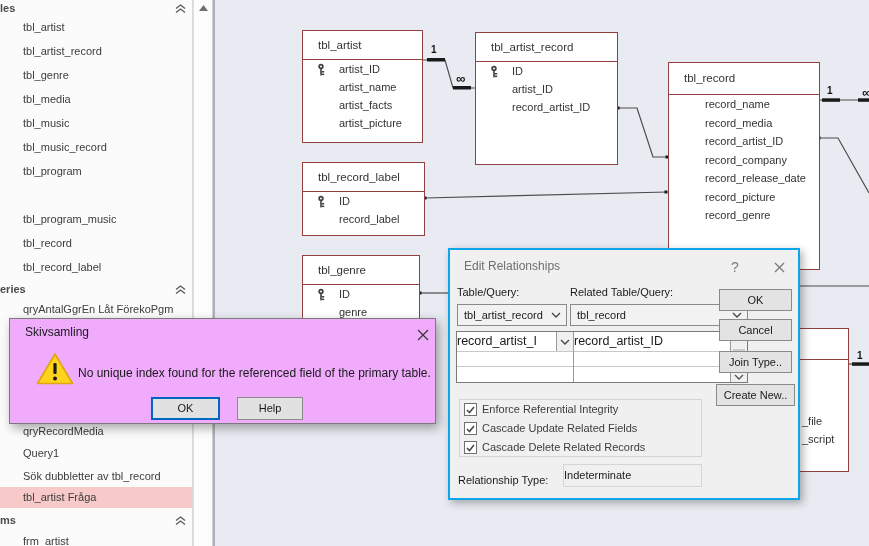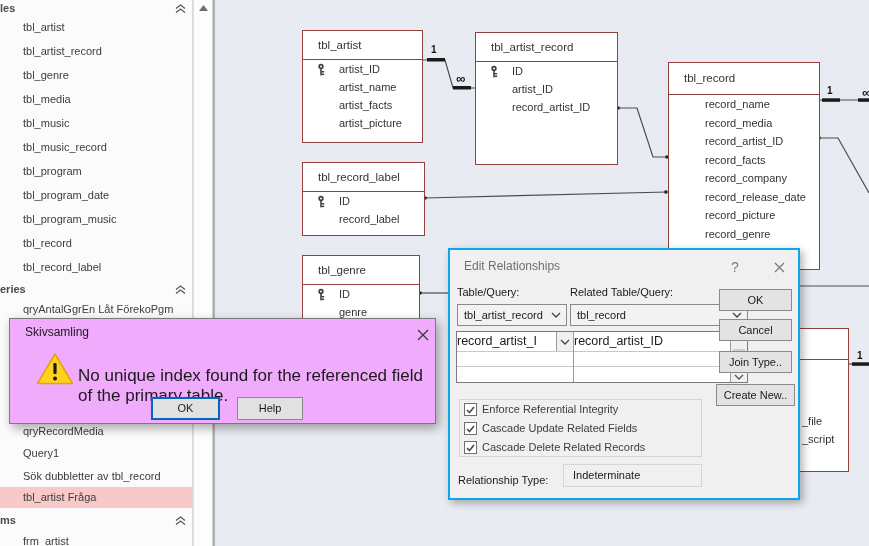--- a/index.html
+++ b/index.html
@@ -176,7 +176,6 @@
     <div class="fld"><span>record_name</span></div>
     <div class="fld"><span>record_media</span></div>
     <div class="fld"><span>record_artist_ID</span></div>
-    <div class="fld"><span>record_facts</span></div>
     <div class="fld"><span>record_company</span></div>
     <div class="fld"><span>record_release_date</span></div>
     <div class="fld"><span>record_picture</span></div>

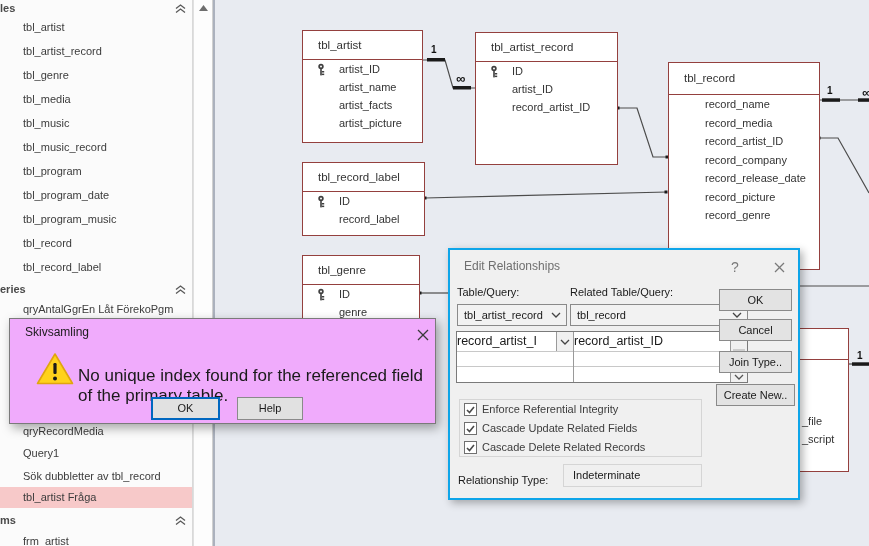--- a/index.html
+++ b/index.html
@@ -203,7 +203,6 @@
     <div class="nav-row" style="top:112px">tbl_music</div>
     <div class="nav-row" style="top:136px">tbl_music_record</div>
     <div class="nav-row" style="top:160px">tbl_program</div>
-    <div class="nav-row" style="top:184px">tbl_program_date</div>
     <div class="nav-row" style="top:208px">tbl_program_music</div>
     <div class="nav-row" style="top:232px">tbl_record</div>
     <div class="nav-row" style="top:256px">tbl_record_label</div>

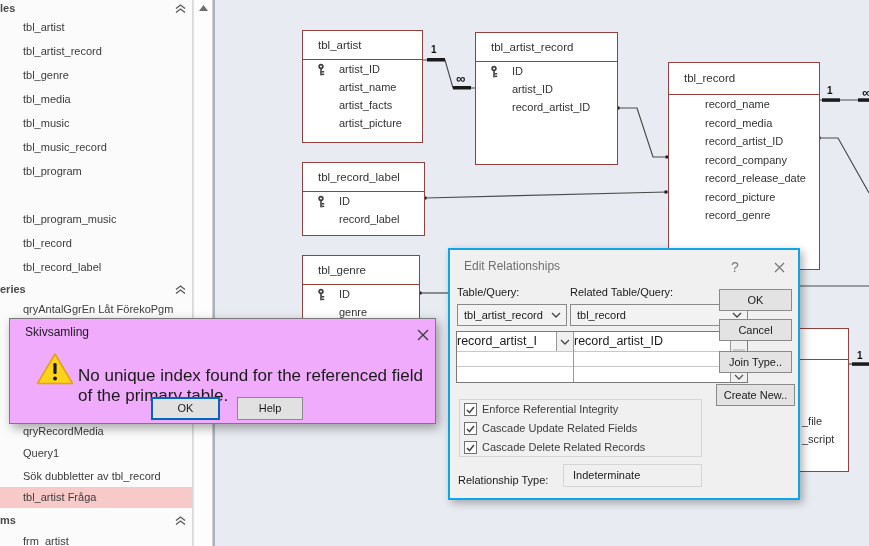--- a/index.html
+++ b/index.html
@@ -67,7 +67,7 @@
   .mdlg{background:#f0abfc;border:1px solid #7a7a7a;box-shadow:3px 4px 10px rgba(0,0,0,.35);z-index:6;}
   .mdlg .ttl{position:absolute;left:15px;top:6px;font-size:12px;color:#1a1a1a;}
   .mclose{position:absolute;left:400px;top:4px;width:26px;height:24px;display:flex;align-items:center;justify-content:center;}
-  .mmsg{position:absolute;left:68px;top:47px;width:356px;font-size:17px;color:#1a1a1a;}
+  .mmsg{position:absolute;left:68px;top:47px;width:356px;font-size:12px;color:#1a1a1a;}
   .mbtn{position:absolute;width:69px;height:23px;background:#e1e1e1;border:1px solid #8a8a8a;box-sizing:border-box;
         text-align:center;line-height:20px;font-size:11px;color:#1a1a1a;}
   .mbtn.focus{border:2px solid #0067c0;line-height:19px;}

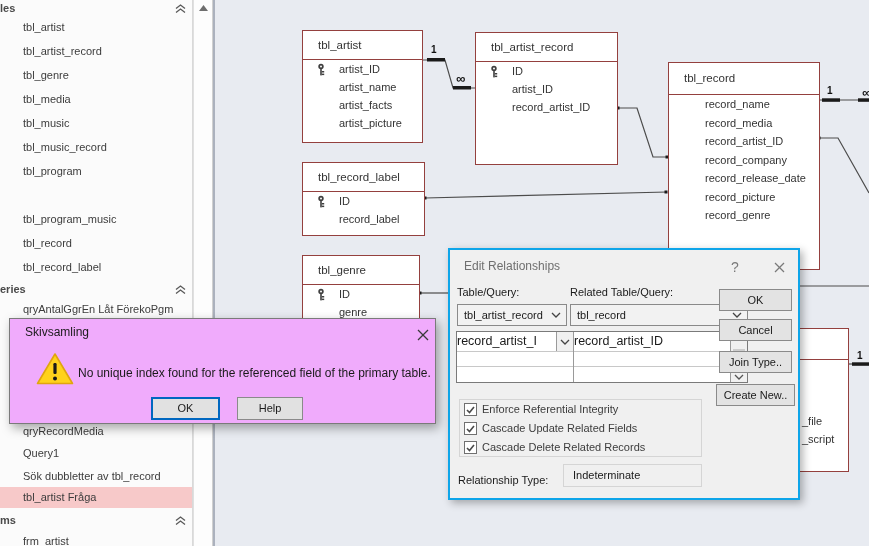--- a/index.html
+++ b/index.html
@@ -60,7 +60,7 @@
   .cbx{width:13px;height:13px;background:#fff;border:1px solid #707070;box-sizing:border-box;margin-right:5px;
        display:flex;align-items:center;justify-content:center;}
   .indbox{position:absolute;left:113px;top:214px;width:139px;height:23px;border:1px solid #d5d5d5;
-          box-sizing:border-box;line-height:21px;padding-left:9px;font-size:11px;color:#1a1a1a;}
+          box-sizing:border-box;line-height:21px;font-size:11px;color:#1a1a1a;}
   .ebtn{position:absolute;width:73px;height:22px;background:#e3e3e3;border:1px solid #8a8a8a;box-sizing:border-box;
         text-align:center;line-height:20px;font-size:11px;color:#1a1a1a;}
   

